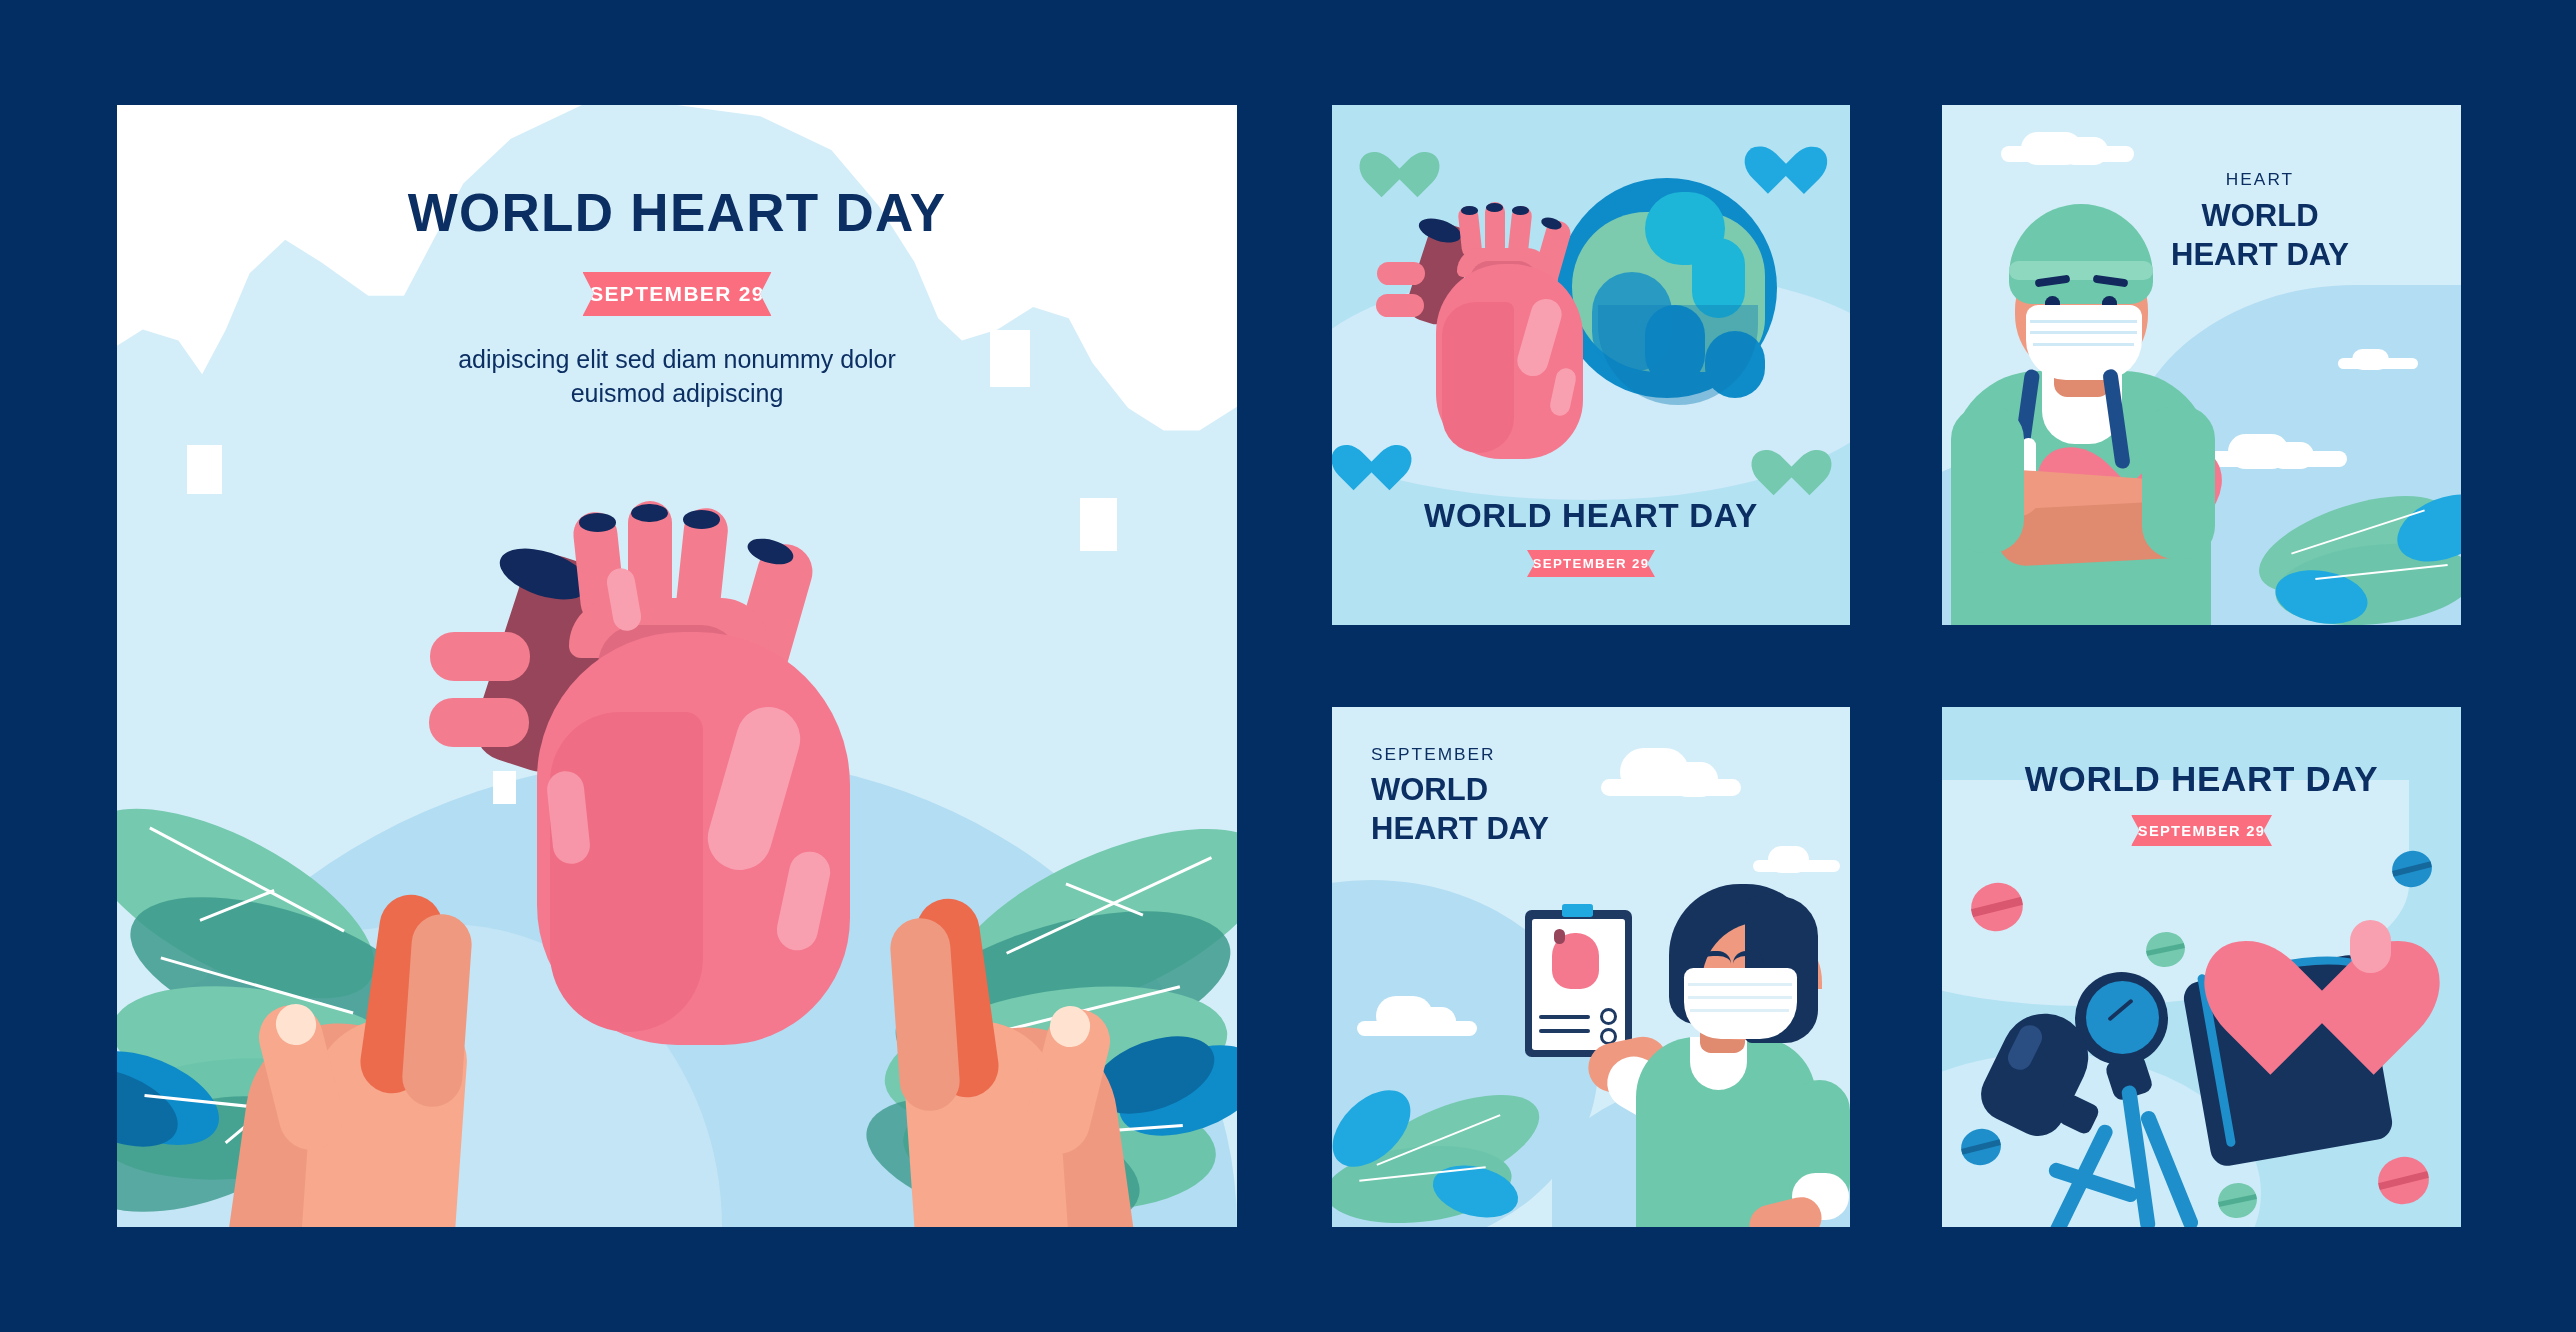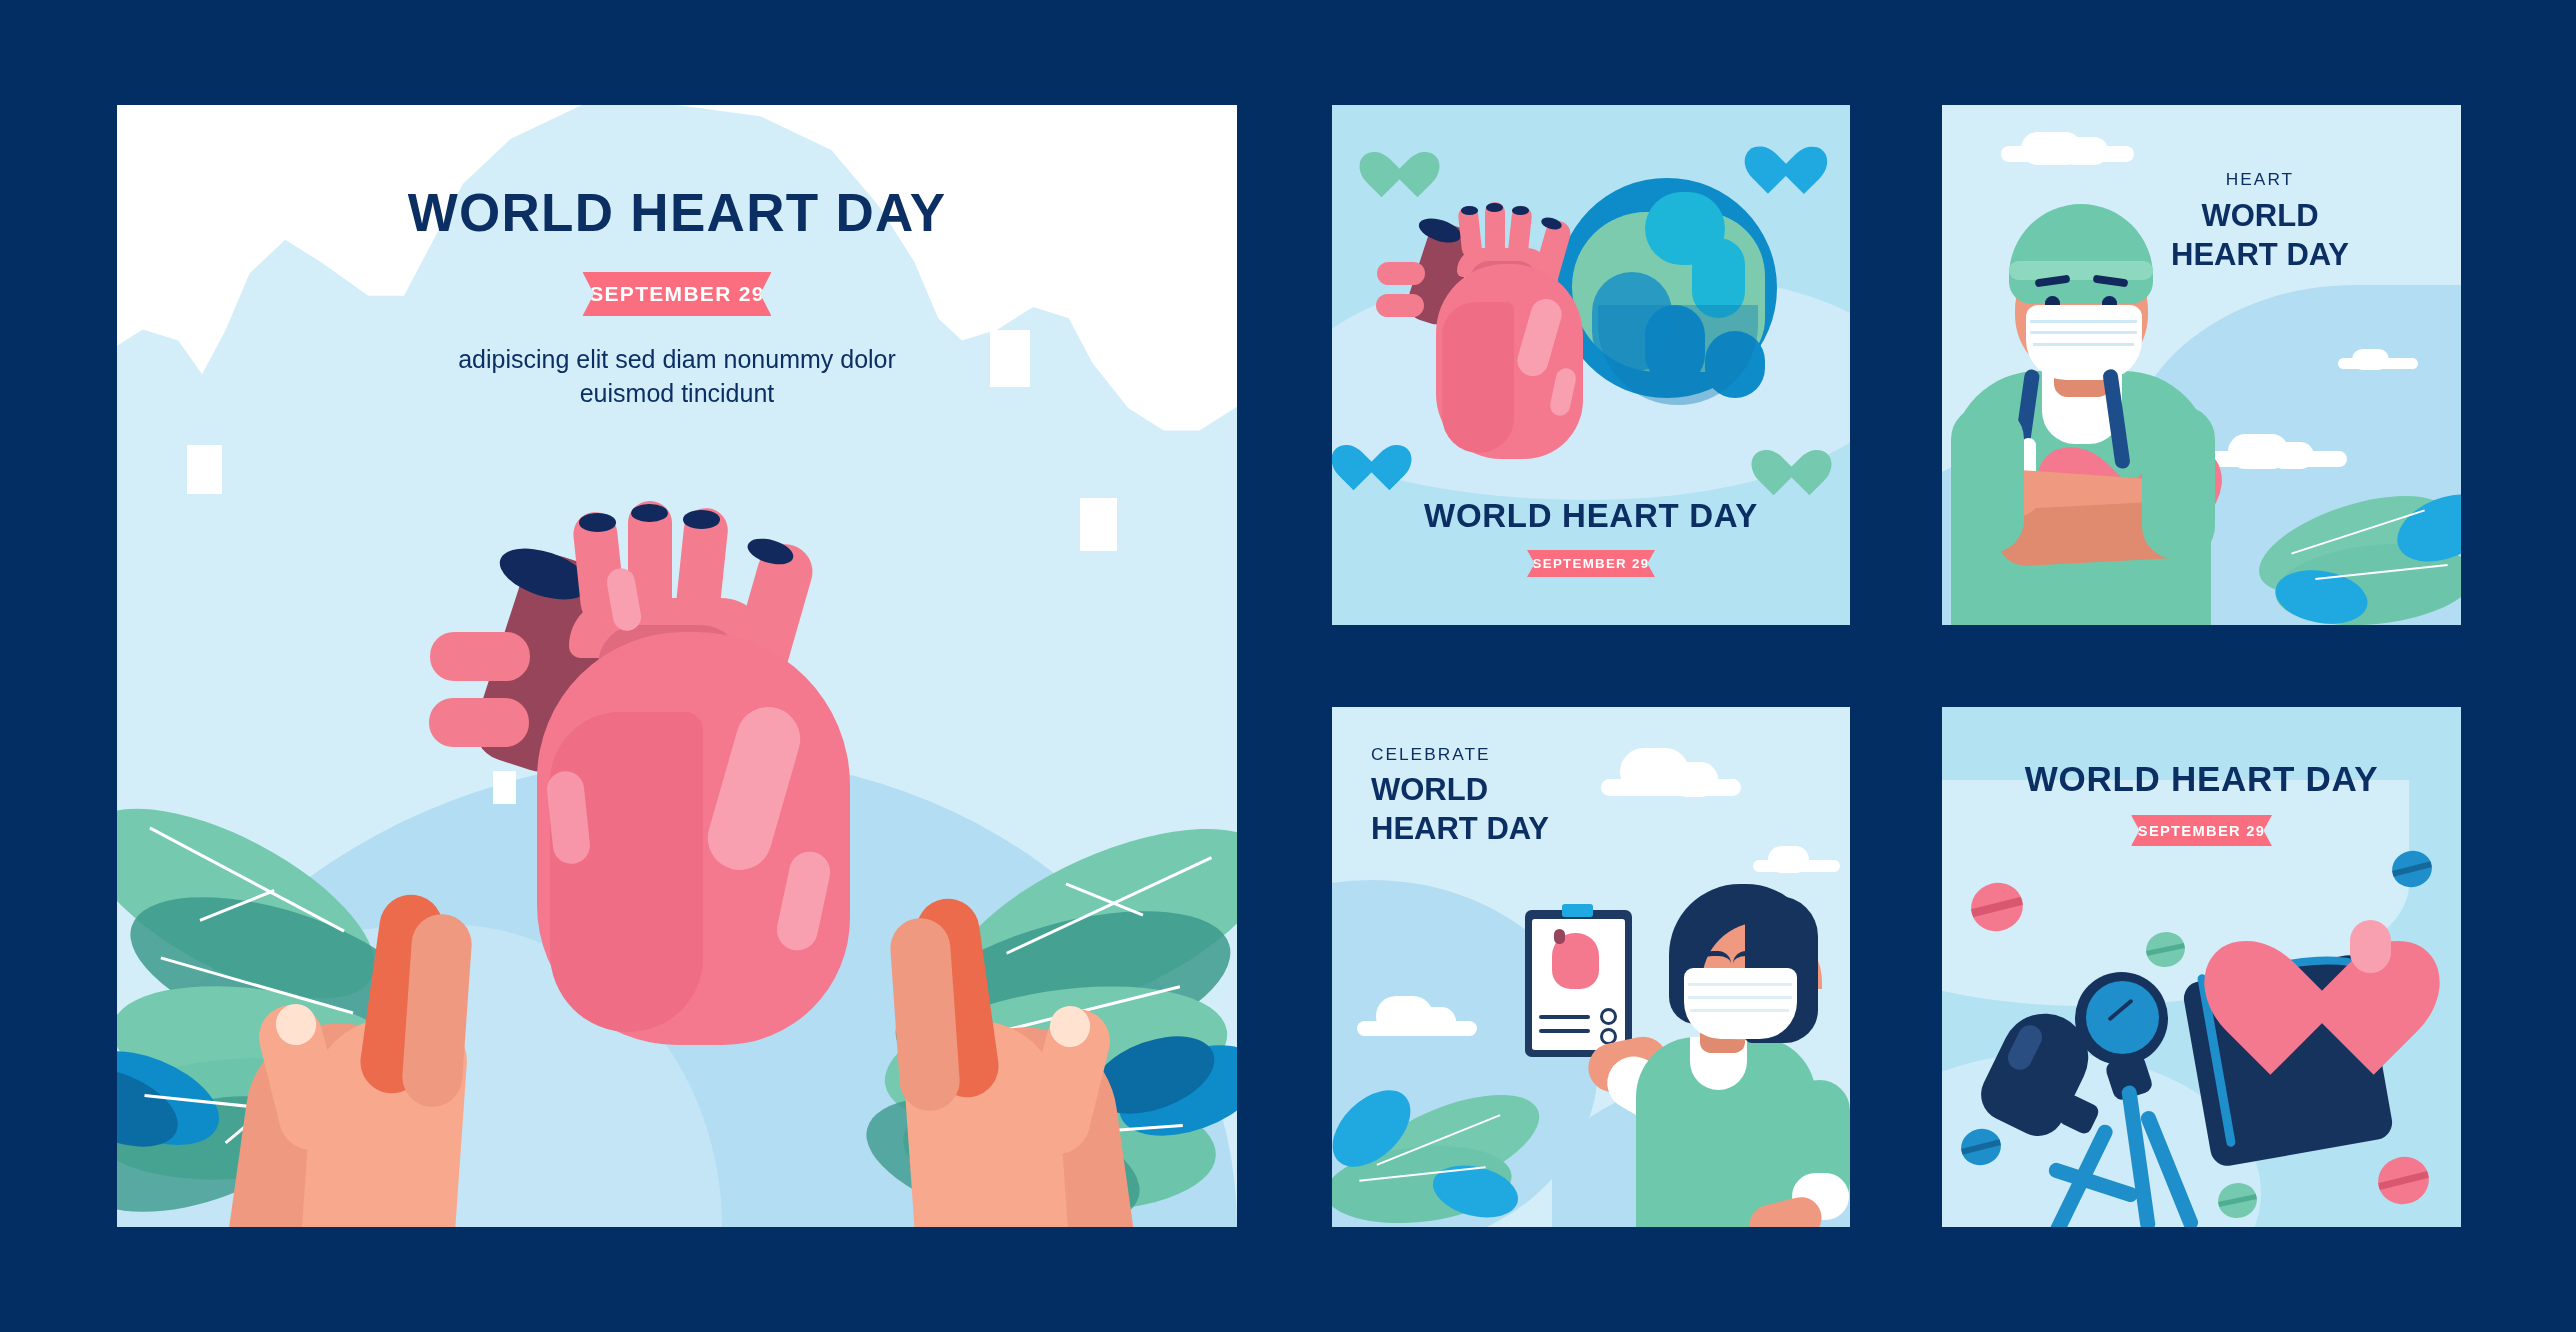--- a/index.html
+++ b/index.html
@@ -123,7 +123,7 @@
 
     <div class="main-body">
       <div>adipiscing elit sed diam nonummy dolor</div>
-      <div>euismod tincidunt</div>
+      <div>euismod adipiscing</div>
     </div>
 
     <div>

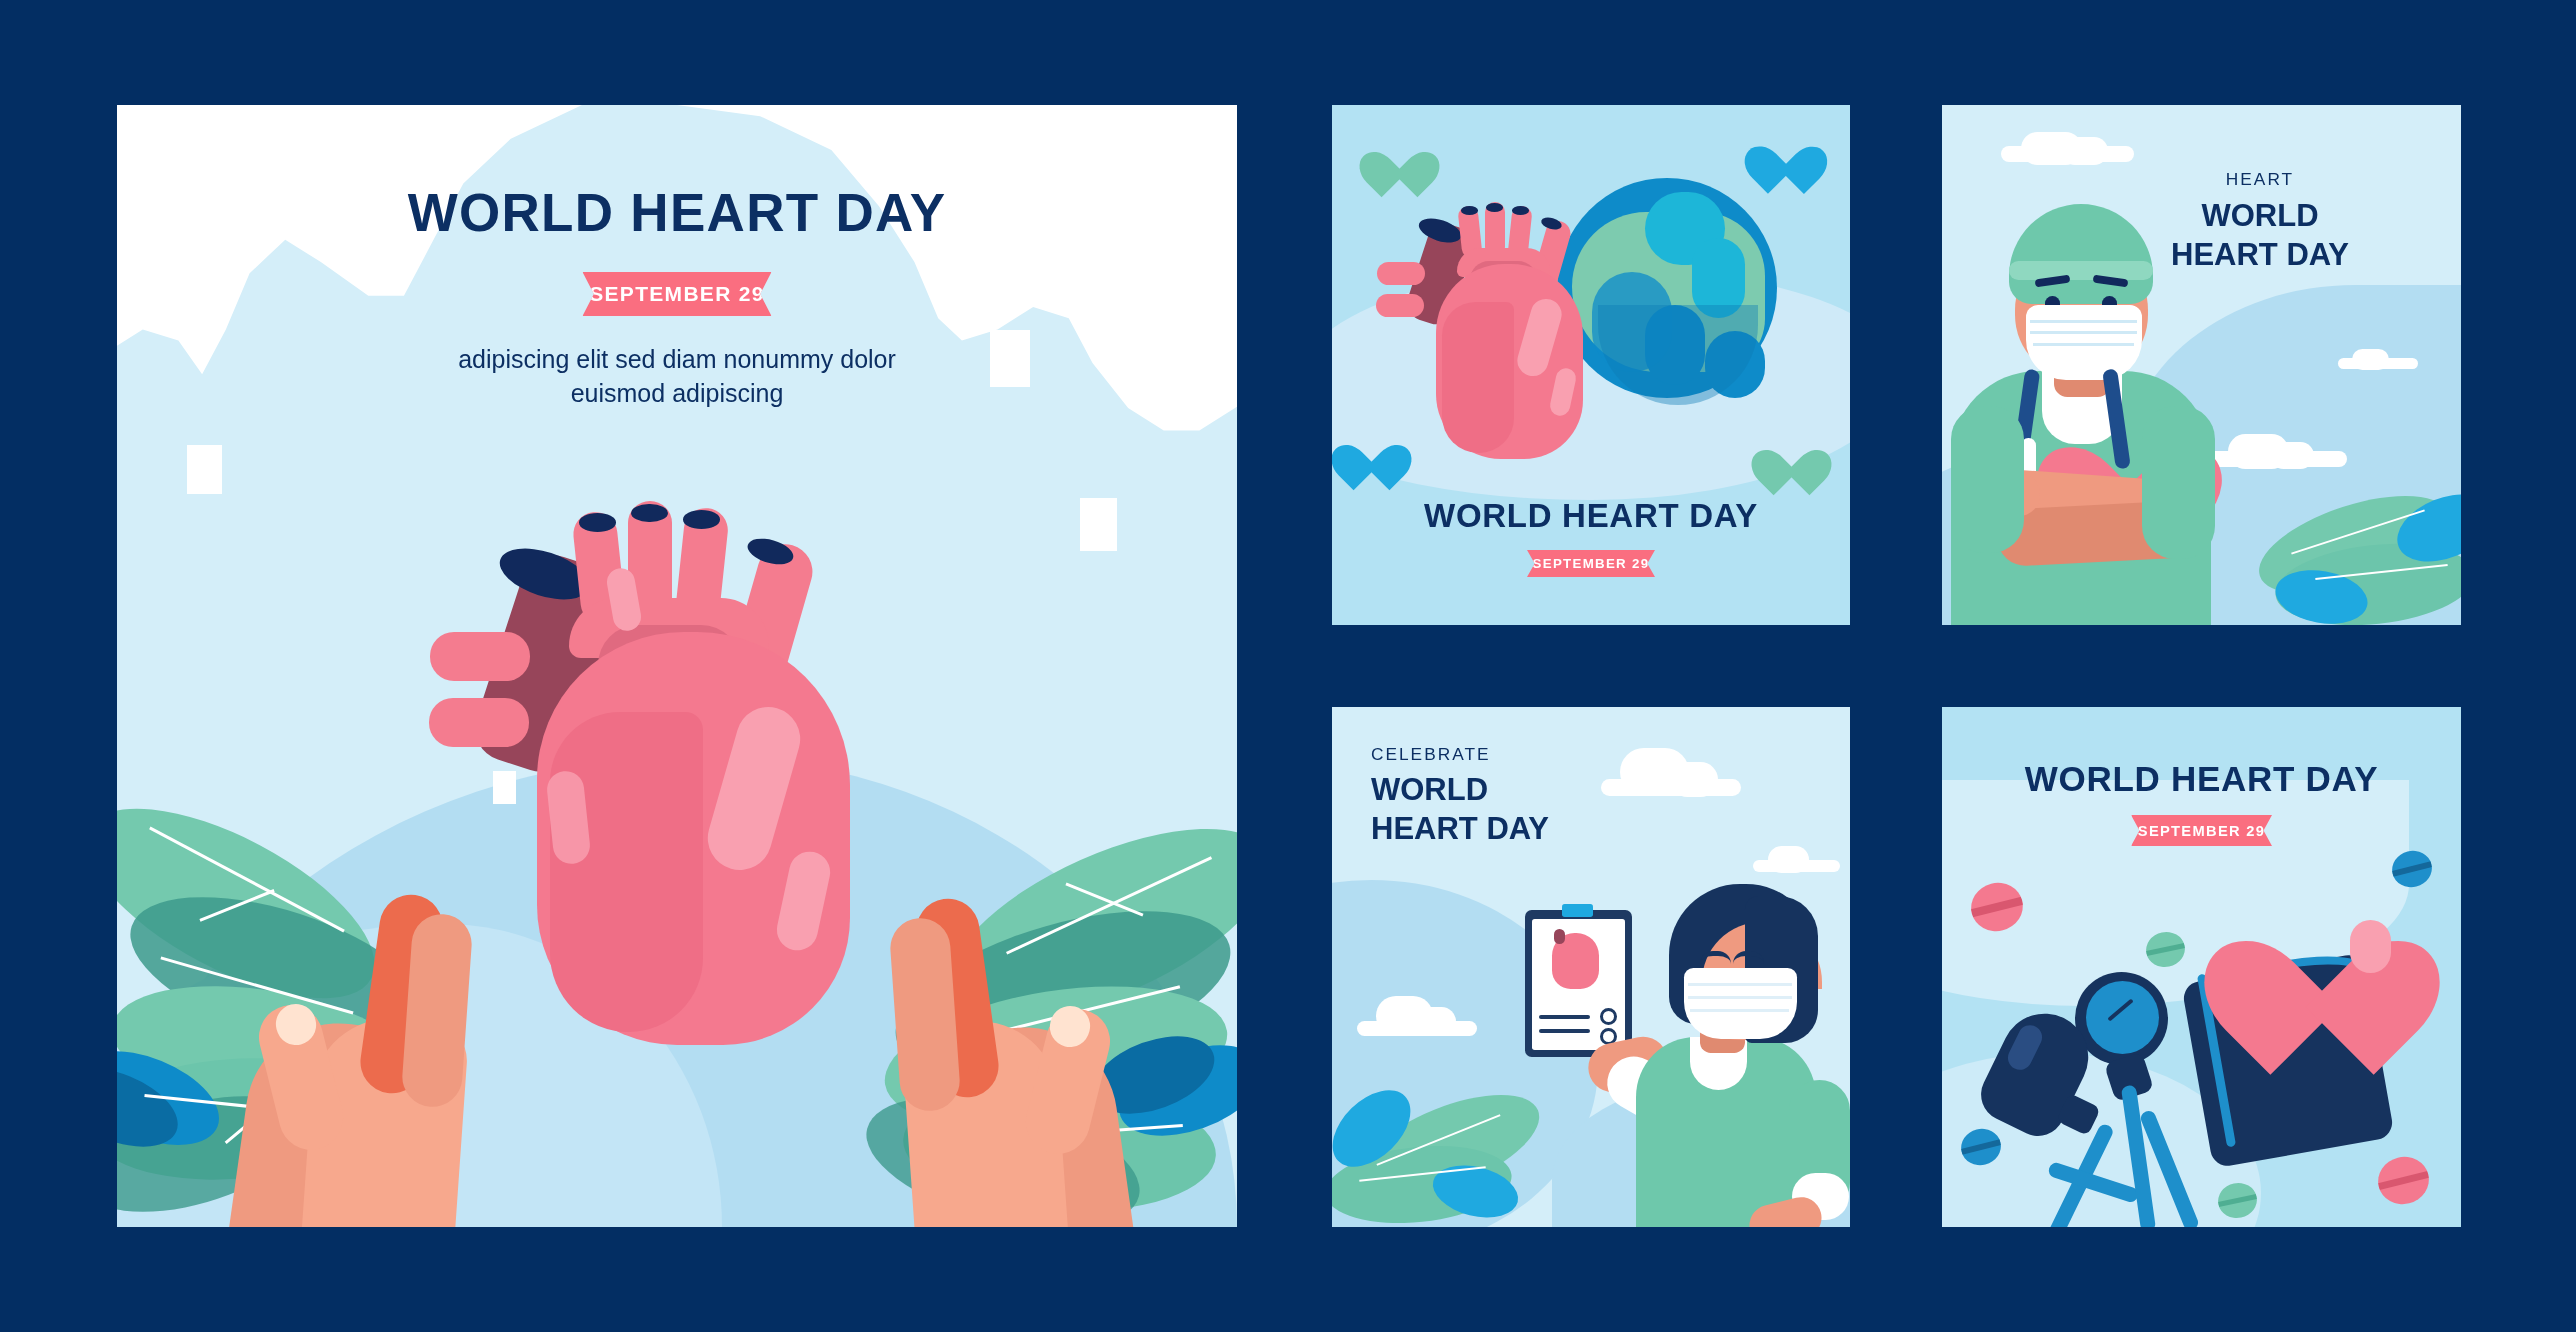--- a/index.html
+++ b/index.html
@@ -406,7 +406,7 @@
       <div class="sh" style="left:417px;top:494px;width:73px;height:41px;background:#ef9a80;border-radius:21px;transform:rotate(-14deg);"></div>
     </div>
 
-    <div class="sc-kicker" style="left:39px;top:37px;font-size:17.3px;">CELEBRATE</div>
+    <div class="sc-kicker" style="left:39px;top:37px;font-size:17.3px;">SEPTEMBER</div>
     <h2 class="sc-title" style="left:39px;top:65px;font-size:31px;">WORLD</h2>
     <h2 class="sc-title" style="left:39px;top:104px;font-size:31px;">HEART DAY</h2>
   </div>

